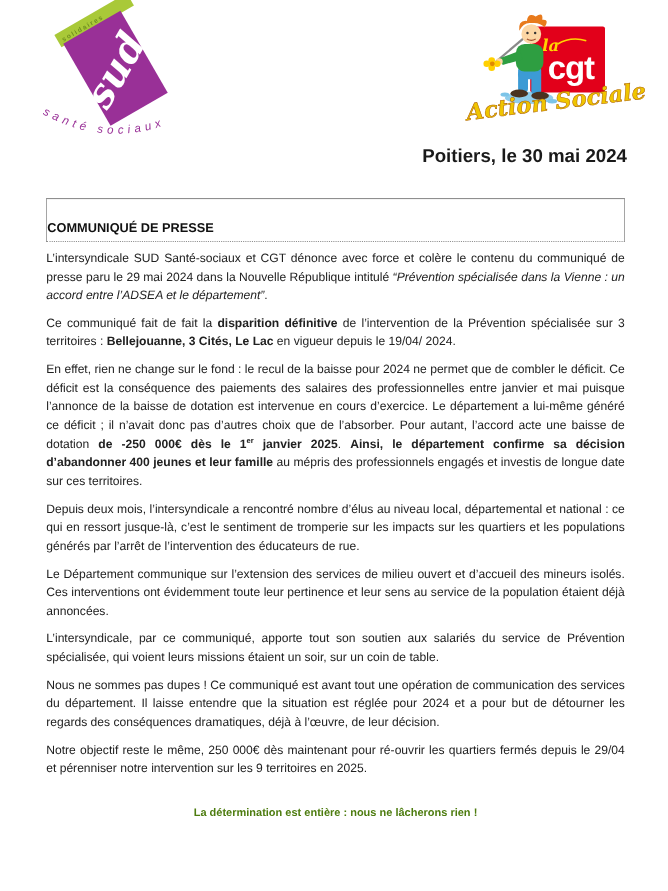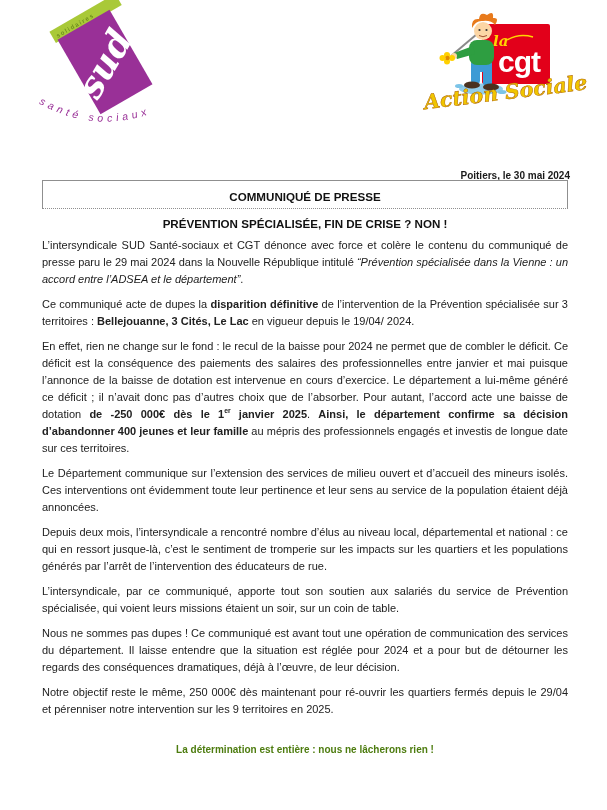--- a/index.html
+++ b/index.html
@@ -21,7 +21,7 @@
   .cgt-word { fill:#ffffff; font-weight:bold; font-size:30px; letter-spacing:-1px; text-anchor:middle; font-family:"Liberation Sans", sans-serif; }
   .cgt-sub { fill:#f0c500; stroke:#a85a00; stroke-width:0.45; font-family:"DejaVu Serif", serif; font-style:italic; font-weight:bold; font-size:20.5px; }
   
-  .date-line { position:absolute; top:132px; right:37px; font-weight:bold; font-size:10px; color:#1a1a1a;margin-top:38px; }
+  .date-line { position:absolute; top:132px; right:37px; font-weight:bold; font-size:17px; color:#1a1a1a; }
   
   .content { position:absolute; left:42px; top:180px; width:526px; }
   .title-box {

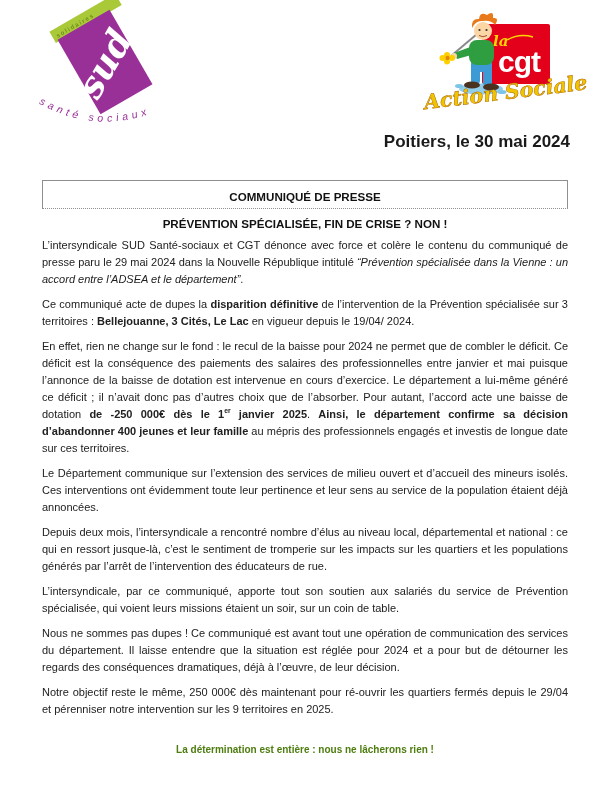--- a/index.html
+++ b/index.html
@@ -26,7 +26,7 @@
   .content { position:absolute; left:42px; top:180px; width:526px; }
   .title-box {
     border:1px solid #8f8f8f; border-bottom-style:dotted;
-    text-align:center; font-weight:bold; font-size:11.6px; padding:9px 0 5px; color:#111;
+    font-weight:bold; font-size:11.6px; padding:20px 0 5px; color:#111;
   }
   .subtitle { text-align:center; font-weight:bold; font-size:11.6px; margin-top:8px; color:#111; }
   .body-p { margin:7px 0 0; font-size:11px; line-height:17px; text-align:justify; color:#212121; }

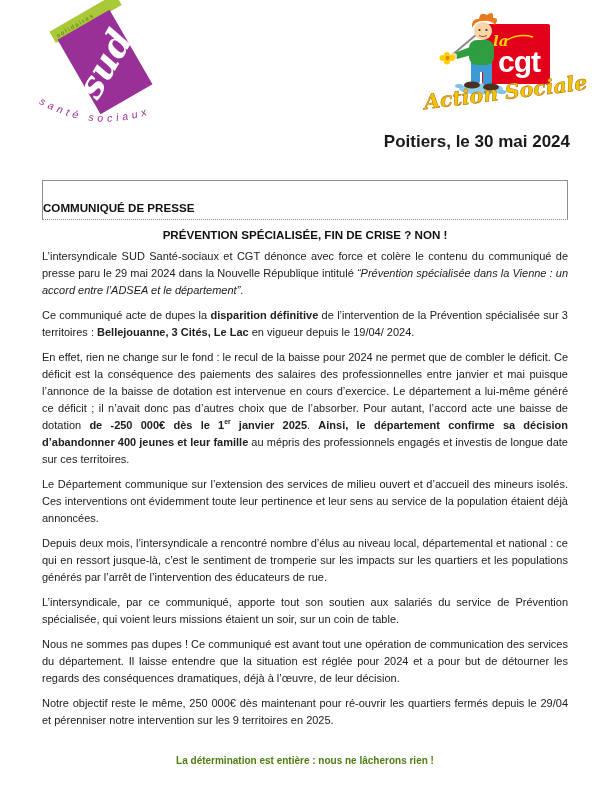--- a/index.html
+++ b/index.html
@@ -90,7 +90,6 @@
     <div class="title-box">
       <span>COMMUNIQUÉ DE PRESSE</span>
     </div>
-    <div class="subtitle">PRÉVENTION SPÉCIALISÉE, FIN DE CRISE ? NON !</div>
 
     <p class="body-p"><span>L’intersyndicale SUD Santé-sociaux et CGT dénonce avec force et colère le contenu du communiqué de presse paru le 29 mai 2024 dans la Nouvelle République intitulé </span><span style="font-style: italic;">“Prévention spécialisée dans la Vienne : un accord entre l’ADSEA et le département”</span><span>.</span></p>
     <p class="body-p"><span>Ce communiqué acte de dupes la </span><span style="font-weight: bold;">disparition définitive</span><span> de l’intervention de la Prévention spécialisée sur 3 territoires : </span><span style="font-weight: bold;">Bellejouanne, 3 Cités, Le Lac</span><span> en vigueur depuis le 19/04/ 2024.</span></p>

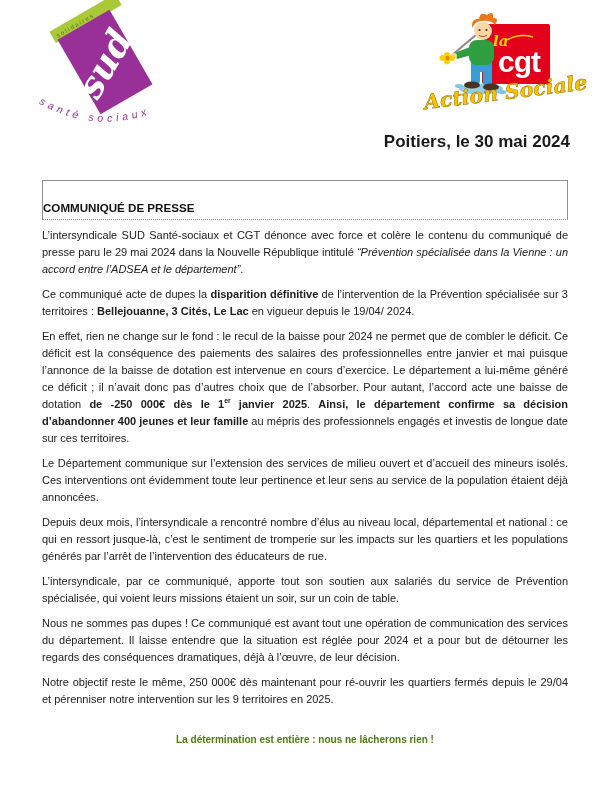--- a/index.html
+++ b/index.html
@@ -92,7 +92,7 @@
     </div>
 
     <p class="body-p"><span>L’intersyndicale SUD Santé-sociaux et CGT dénonce avec force et colère le contenu du communiqué de presse paru le 29 mai 2024 dans la Nouvelle République intitulé </span><span style="font-style: italic;">“Prévention spécialisée dans la Vienne : un accord entre l’ADSEA et le département”</span><span>.</span></p>
-    <p class="body-p"><span>Ce communiqué acte de dupes la </span><span style="font-weight: bold;">disparition définitive</span><span> de l’intervention de la Prévention spécialisée sur 3 territoires : </span><span style="font-weight: bold;">Bellejouanne, 3 Cités, Le Lac</span><span> en vigueur depuis le 19/04/ 2024.</span></p>
+    <p class="body-p"><span>Ce communiqué fait de fait la </span><span style="font-weight: bold;">disparition définitive</span><span> de l’intervention de la Prévention spécialisée sur 3 territoires : </span><span style="font-weight: bold;">Bellejouanne, 3 Cités, Le Lac</span><span> en vigueur depuis le 19/04/ 2024.</span></p>
     <p class="body-p"><span>En effet, rien ne change sur le fond : le recul de la baisse pour 2024 ne permet que de combler le déficit. Ce déficit est la conséquence des paiements des salaires des professionnelles entre janvier et mai puisque l’annonce de la baisse de dotation est intervenue en cours d’exercice. Le département a lui-même généré ce déficit ; il n’avait donc pas d’autres choix que de l’absorber. Pour autant, l’accord acte une baisse de dotation </span><span style="font-weight: bold;">de -250 000€ dès le 1</span><sup style="font-weight: bold;">er</sup><span style="font-weight: bold;"> janvier 2025</span><span>. </span><span style="font-weight: bold;">Ainsi, le département confirme sa décision d’abandonner 400 jeunes et leur famille</span><span> au mépris des professionnels engagés et investis de longue date sur ces territoires.</span></p>
     <p class="body-p"><span>Le Département communique sur l’extension des services de milieu ouvert et d’accueil des mineurs isolés. Ces interventions ont évidemment toute leur pertinence et leur sens au service de la population étaient déjà annoncées.</span></p>
     <p class="body-p"><span>Depuis deux mois, l’intersyndicale a rencontré nombre d’élus au niveau local, départemental et national : ce qui en ressort jusque-là, c’est le sentiment de tromperie sur les impacts sur les quartiers et les populations générés par l’arrêt de l’intervention des éducateurs de rue.</span></p>

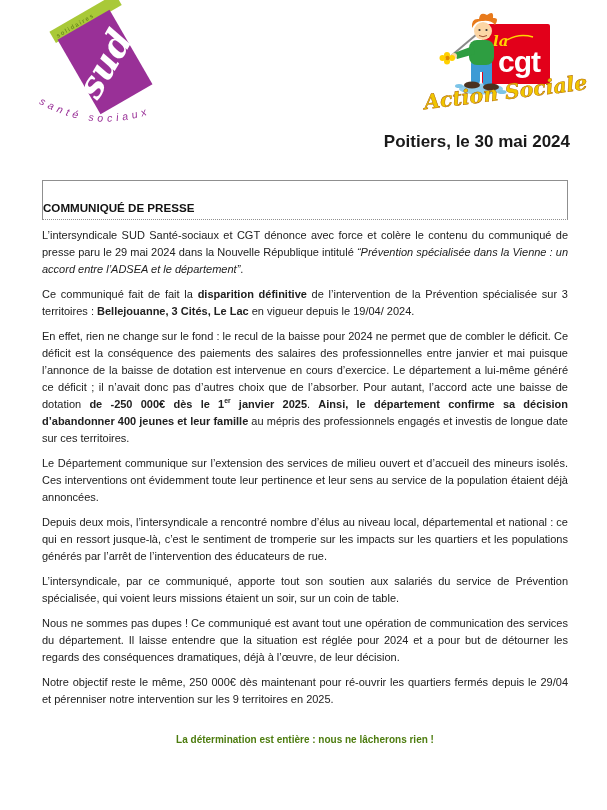--- a/index.html
+++ b/index.html
@@ -94,8 +94,8 @@
     <p class="body-p"><span>L’intersyndicale SUD Santé-sociaux et CGT dénonce avec force et colère le contenu du communiqué de presse paru le 29 mai 2024 dans la Nouvelle République intitulé </span><span style="font-style: italic;">“Prévention spécialisée dans la Vienne : un accord entre l’ADSEA et le département”</span><span>.</span></p>
     <p class="body-p"><span>Ce communiqué fait de fait la </span><span style="font-weight: bold;">disparition définitive</span><span> de l’intervention de la Prévention spécialisée sur 3 territoires : </span><span style="font-weight: bold;">Bellejouanne, 3 Cités, Le Lac</span><span> en vigueur depuis le 19/04/ 2024.</span></p>
     <p class="body-p"><span>En effet, rien ne change sur le fond : le recul de la baisse pour 2024 ne permet que de combler le déficit. Ce déficit est la conséquence des paiements des salaires des professionnelles entre janvier et mai puisque l’annonce de la baisse de dotation est intervenue en cours d’exercice. Le département a lui-même généré ce déficit ; il n’avait donc pas d’autres choix que de l’absorber. Pour autant, l’accord acte une baisse de dotation </span><span style="font-weight: bold;">de -250 000€ dès le 1</span><sup style="font-weight: bold;">er</sup><span style="font-weight: bold;"> janvier 2025</span><span>. </span><span style="font-weight: bold;">Ainsi, le département confirme sa décision d’abandonner 400 jeunes et leur famille</span><span> au mépris des professionnels engagés et investis de longue date sur ces territoires.</span></p>
+    <p class="body-p"><span>Depuis deux mois, l’intersyndicale a rencontré nombre d’élus au niveau local, départemental et national : ce qui en ressort jusque-là, c’est le sentiment de tromperie sur les impacts sur les quartiers et les populations générés par l’arrêt de l’intervention des éducateurs de rue.</span></p>
     <p class="body-p"><span>Le Département communique sur l’extension des services de milieu ouvert et d’accueil des mineurs isolés. Ces interventions ont évidemment toute leur pertinence et leur sens au service de la population étaient déjà annoncées.</span></p>
-    <p class="body-p"><span>Depuis deux mois, l’intersyndicale a rencontré nombre d’élus au niveau local, départemental et national : ce qui en ressort jusque-là, c’est le sentiment de tromperie sur les impacts sur les quartiers et les populations générés par l’arrêt de l’intervention des éducateurs de rue.</span></p>
     <p class="body-p"><span>L’intersyndicale, par ce communiqué, apporte tout son soutien aux salariés du service de Prévention spécialisée, qui voient leurs missions étaient un soir, sur un coin de table.</span></p>
     <p class="body-p"><span>Nous ne sommes pas dupes ! Ce communiqué est avant tout une opération de communication des services du département. Il laisse entendre que la situation est réglée pour 2024 et a pour but de détourner les regards des conséquences dramatiques, déjà à l’œuvre, de leur décision.</span></p>
     <p class="body-p"><span>Notre objectif reste le même, 250 000€ dès maintenant pour ré-ouvrir les quartiers fermés depuis le 29/04 et pérenniser notre intervention sur les 9 territoires en 2025.</span></p>

